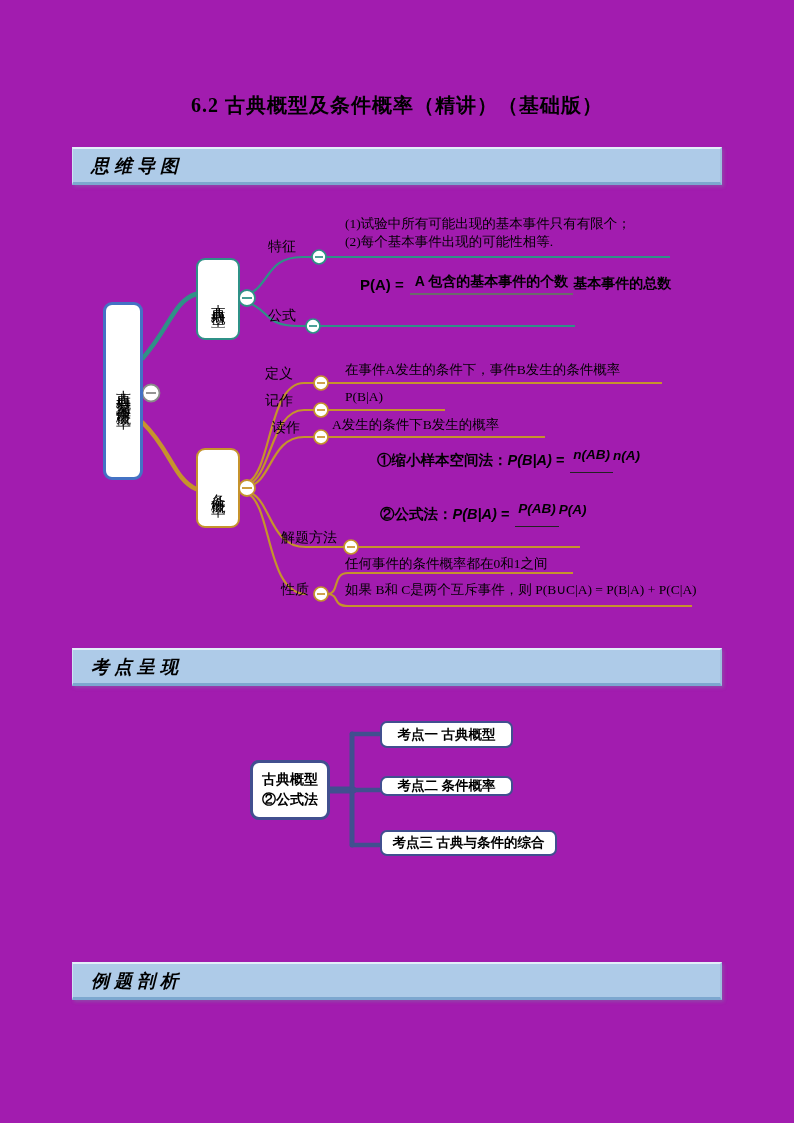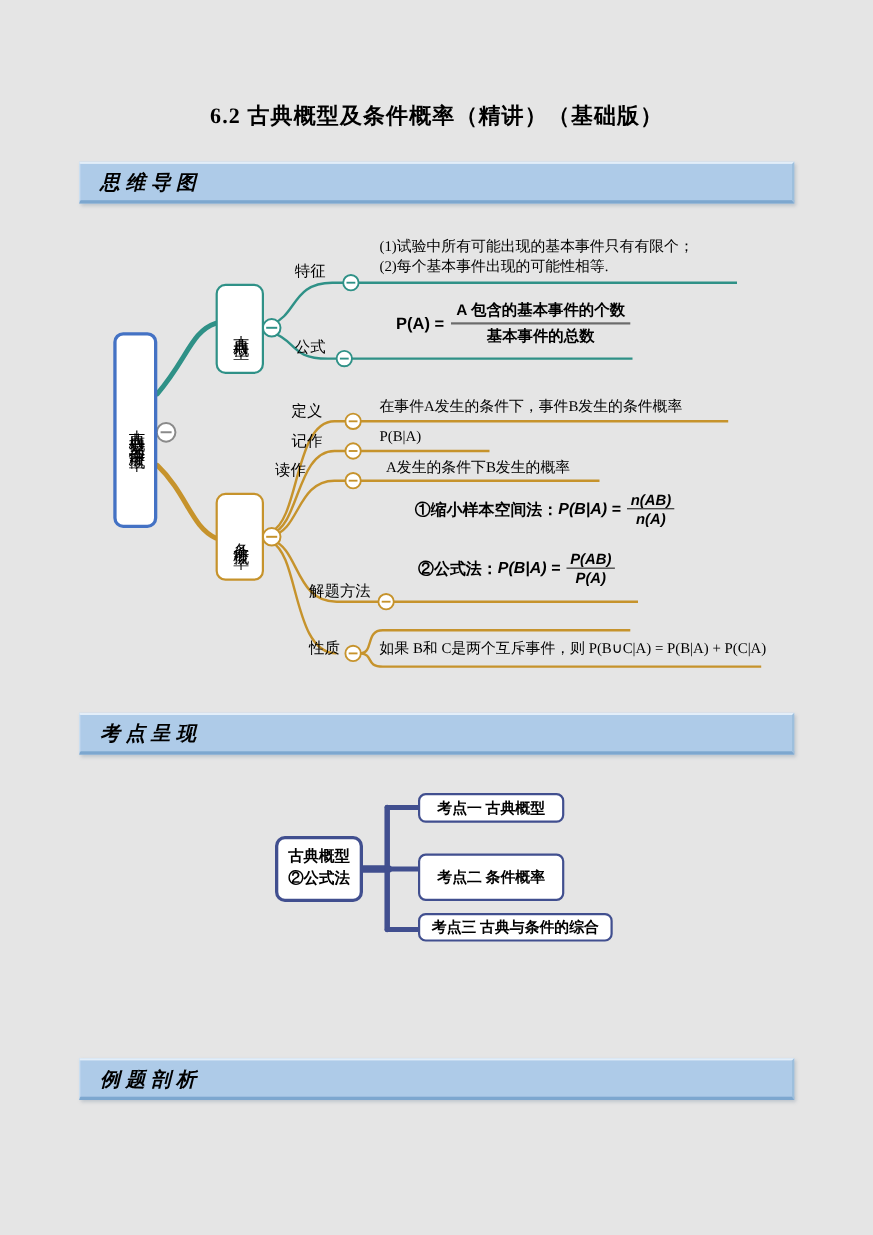--- a/index.html
+++ b/index.html
@@ -5,7 +5,7 @@
   * { margin:0; padding:0; box-sizing:border-box; }
   html,body { background:#ffffff; }
   .page {
-    position:relative; width:794px; height:1123px; background:#e5e5e5;
+    position:relative; width:794px; height:1123px; background:#a21caf;
     font-family:"Liberation Serif", serif; color:#000; overflow:hidden;
   }
   .page-title {

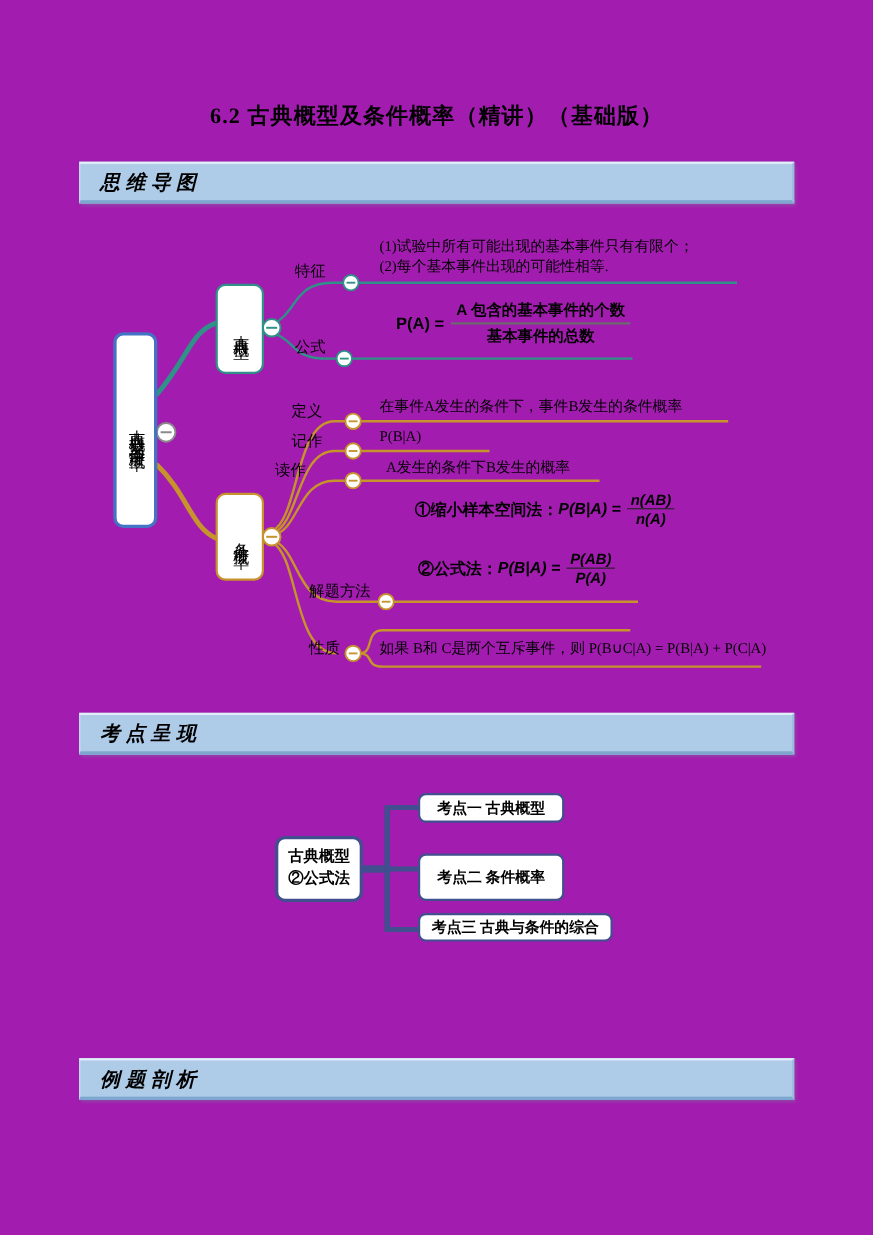--- a/index.html
+++ b/index.html
@@ -48,7 +48,7 @@
   .math-bold { font-family:"Liberation Sans", sans-serif; font-weight:bold; }
   .math-it   { font-family:"Liberation Sans", sans-serif; font-weight:bold; font-style:italic; }
   .frow { position:absolute; display:inline-flex; align-items:center; white-space:nowrap; }
-  .frac { display:inline-flex; flex-direction:column; text-align:center; margin-left:6px; }
+  .frac { display:inline-flex; flex-direction:row; text-align:center; margin-left:6px; }
   .frac .num { padding:0 5px 2px 5px; border-bottom:2px solid #6b6b6b; }
   .frac .den { padding-top:2px; }
   .frac-sm .num { border-bottom:1.6px solid #222; padding:0 3px 0 3px; }

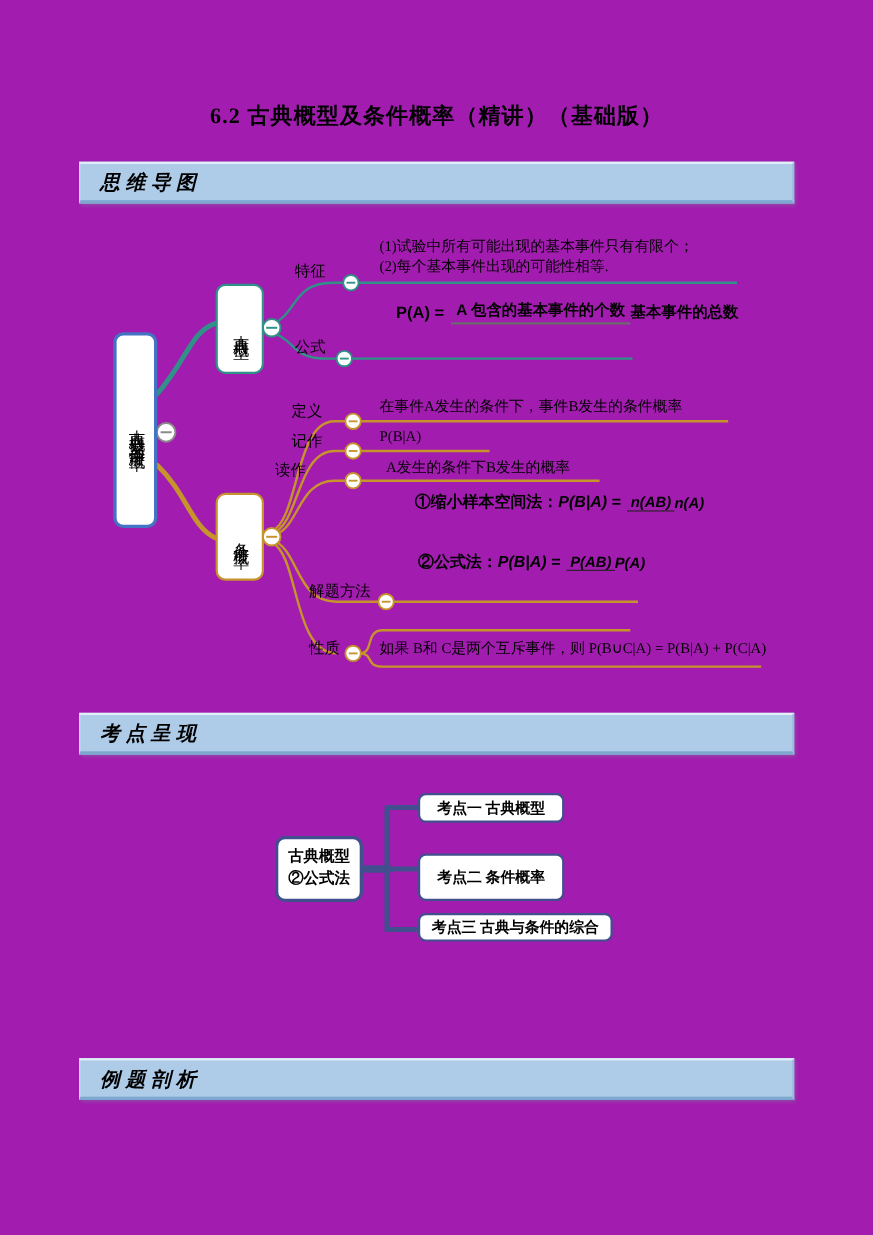--- a/index.html
+++ b/index.html
@@ -178,7 +178,7 @@
     <div class="blabel" style="left:193px; top:197px;">记作</div>
     <div class="btext" style="left:273px; top:194px;">P(B|A)</div>
 
-    <div class="blabel" style="left:178px; top:224px;">读作</div>
+    <div class="blabel" style="left:200px; top:224px;">读作</div>
     <div class="btext" style="left:279px; top:221px;">A发生的条件下B发生的概率</div>
 
     <div class="blabel" style="left:209px; top:334px;">解题方法</div>

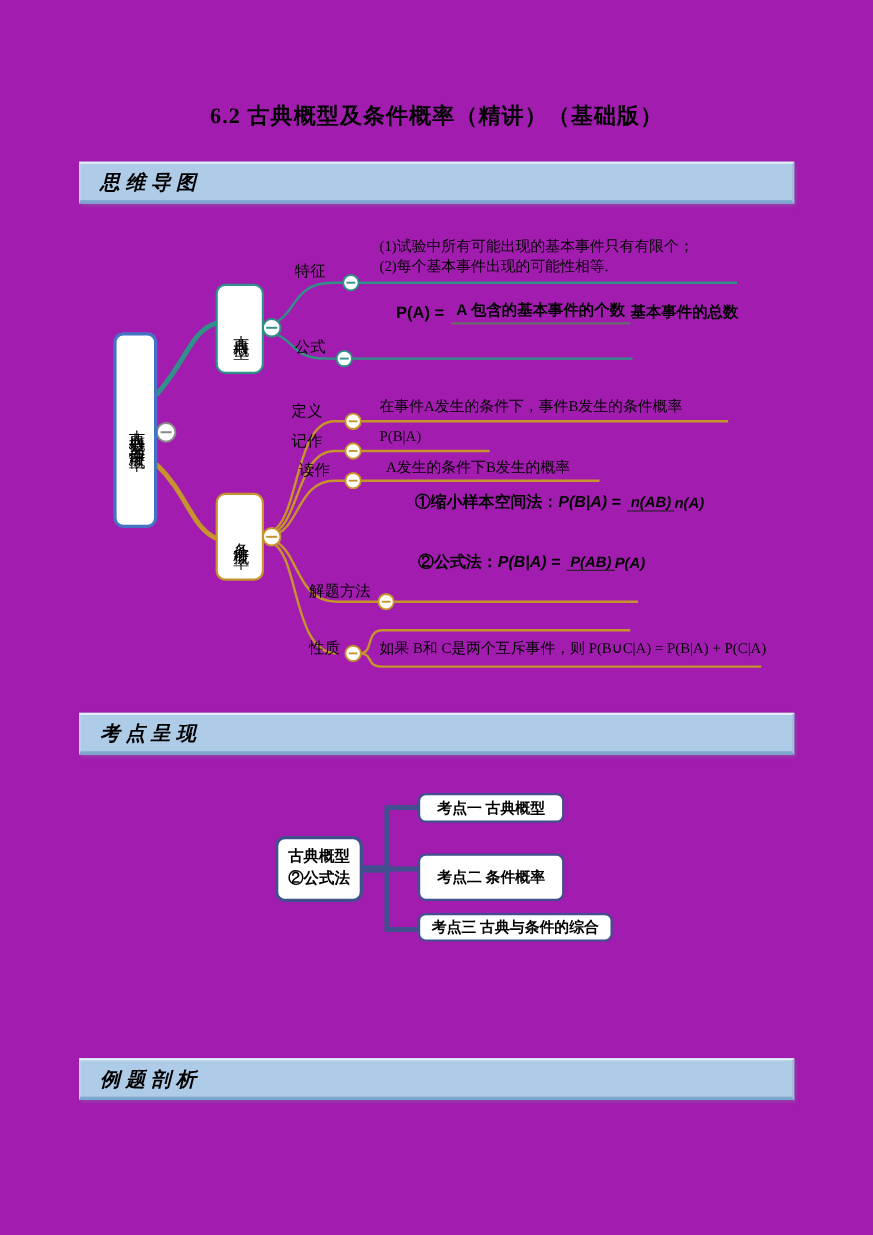--- a/index.html
+++ b/index.html
@@ -179,7 +179,7 @@
     <div class="btext" style="left:273px; top:194px;">P(B|A)</div>
 
     <div class="blabel" style="left:200px; top:224px;">读作</div>
-    <div class="btext" style="left:279px; top:221px;">A发生的条件下B发生的概率</div>
+    <div class="btext" style="left:260px; top:221px;">A发生的条件下B发生的概率</div>
 
     <div class="blabel" style="left:209px; top:334px;">解题方法</div>
     <div class="frow f-method" style="left:305px; top:252px;">

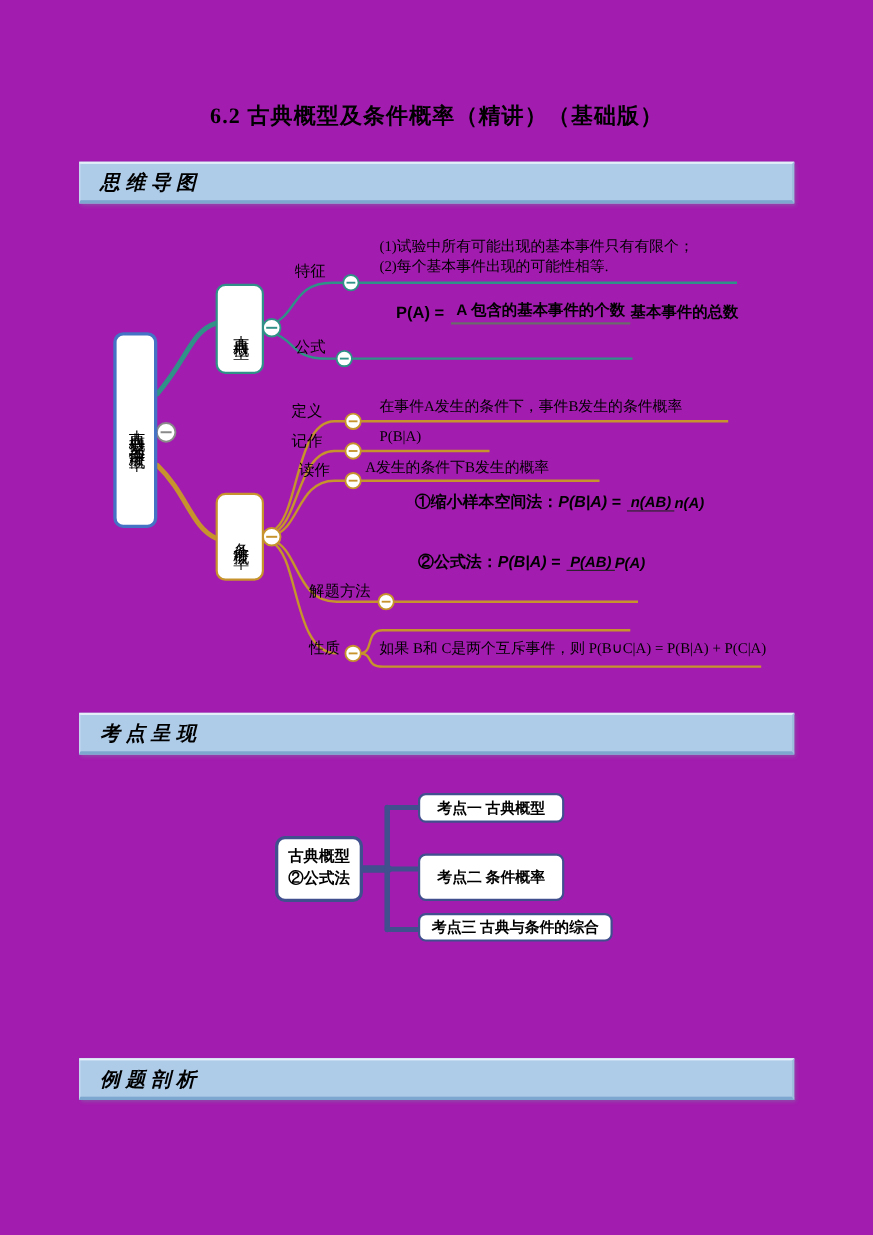--- a/index.html
+++ b/index.html
@@ -51,7 +51,7 @@
   .frac { display:inline-flex; flex-direction:row; text-align:center; margin-left:6px; }
   .frac .num { padding:0 5px 2px 5px; border-bottom:2px solid #6b6b6b; }
   .frac .den { padding-top:2px; }
-  .frac-sm .num { border-bottom:1.6px solid #222; padding:0 3px 0 3px; }
+  .frac-sm .num { border-bottom:1.6px solid #222; padding:0 3px 10px 3px; }
   .frac-sm .den { padding-top:1px; }
   .f-main { font-size:15px; }
   .f-main .frac { font-size:14px; }

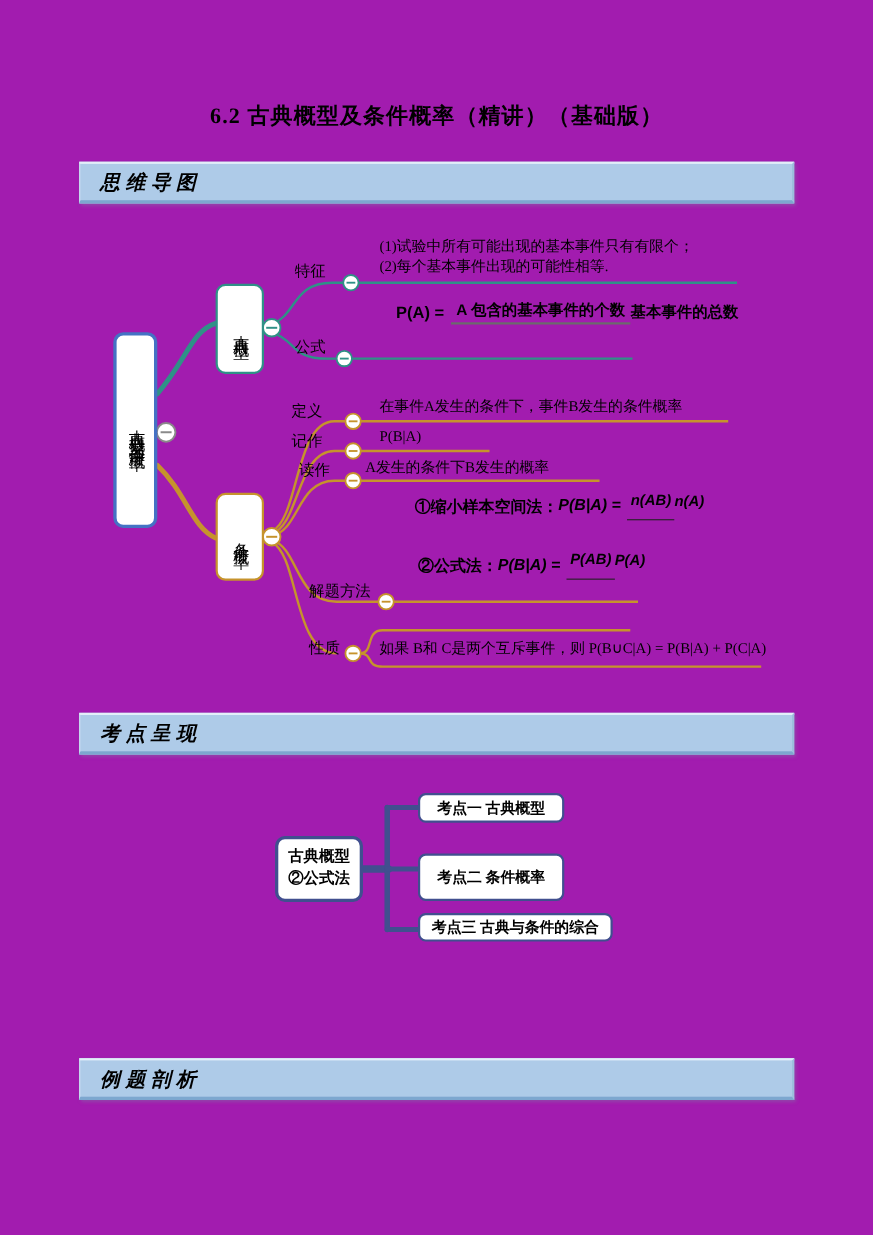--- a/index.html
+++ b/index.html
@@ -200,6 +200,7 @@
     </div>
 
     <div class="blabel" style="left:209px; top:386px;">性质</div>
+    <div class="btext" style="left:273px; top:360px;">任何事件的条件概率都在0和1之间</div>
     <div class="btext" style="left:273px; top:386px;">
       <span>如果 B和 C是两个互斥事件，则 </span><span class="p2-math">P(B∪C|A) = P(B|A) + P(C|A)</span>
     </div>

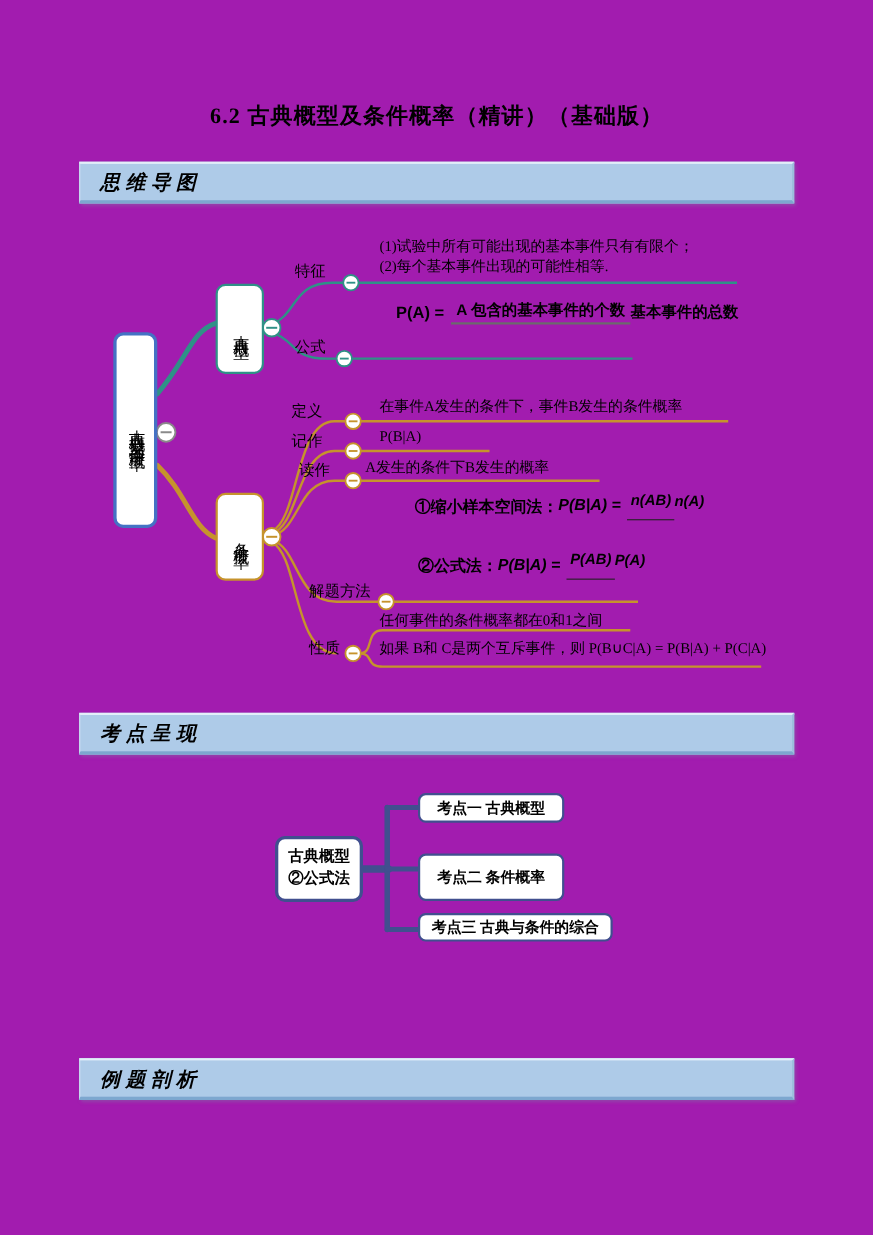--- a/index.html
+++ b/index.html
@@ -71,7 +71,7 @@
     font-weight:bold; font-size:14px; line-height:20px;
   }
   .kp-1 { left:308px; top:21px;  width:133px; height:27px; }
-  .kp-2 { left:308px; top:76px;  width:133px; height:43px; }
+  .kp-2 { left:308px; top:76px;  width:133px; height:20px; }
   .kp-3 { left:308px; top:130px; width:177px; height:26px; }
 </style>
 </head>

